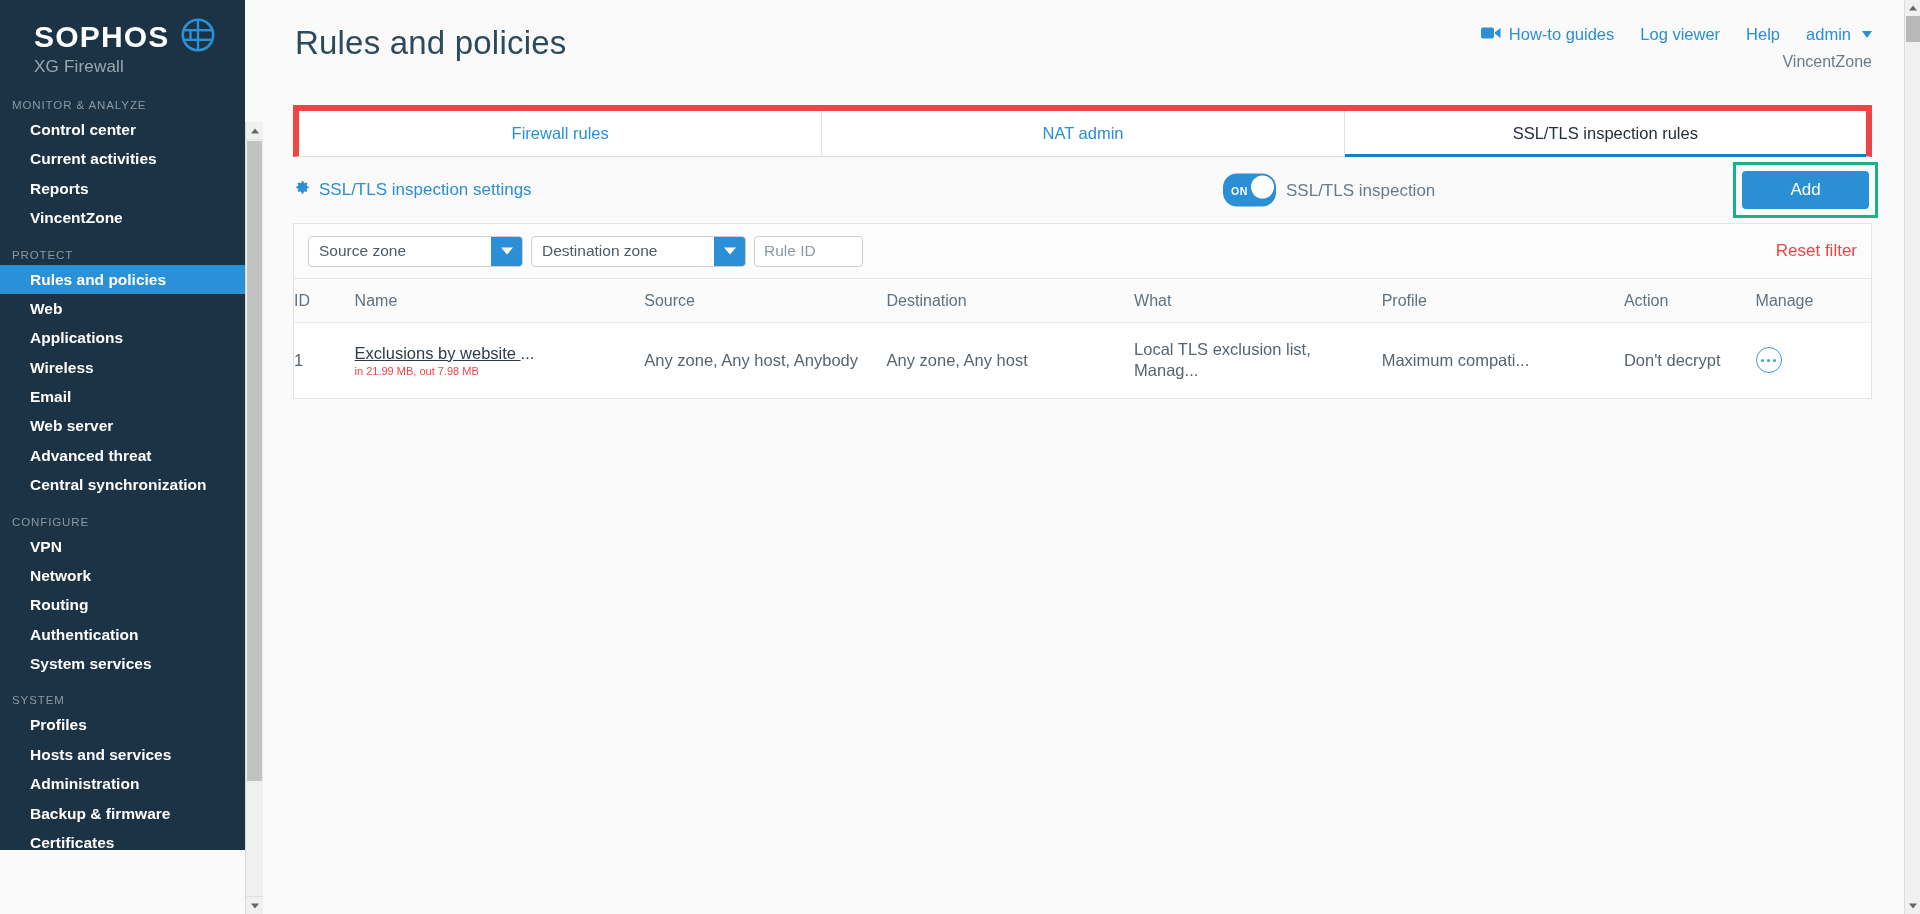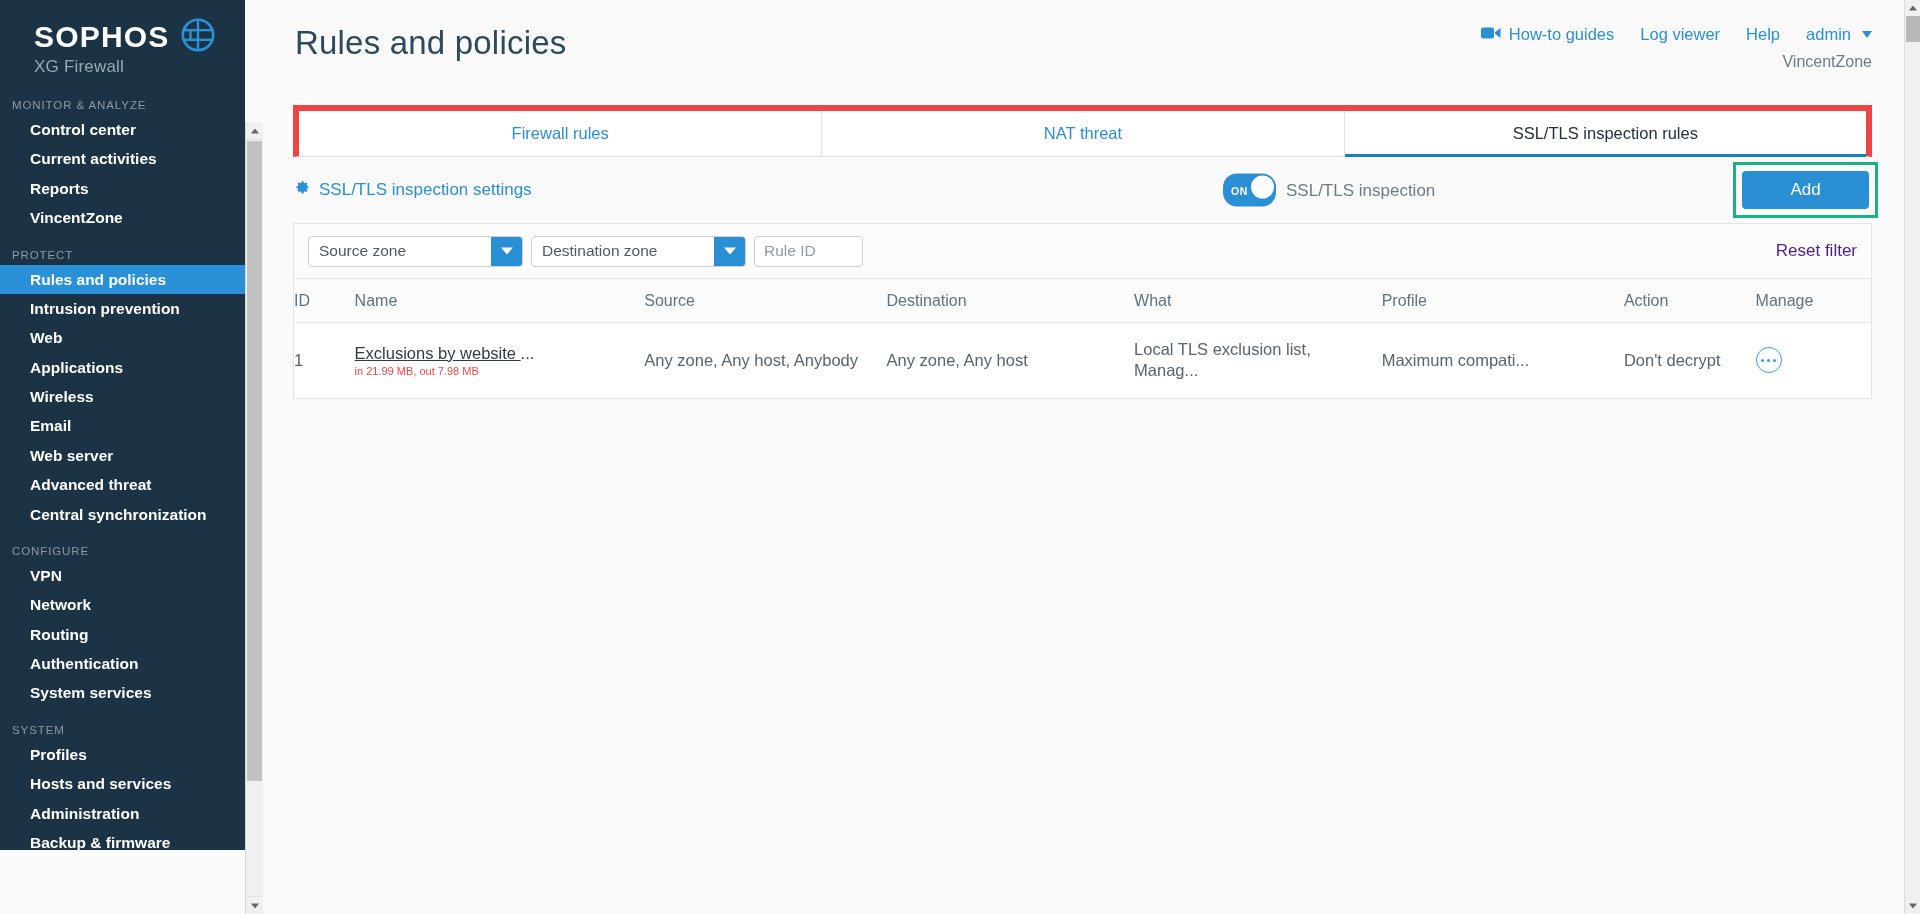--- a/index.html
+++ b/index.html
@@ -350,7 +350,7 @@
     <div class="tabs-wrap">
       <div class="tabs">
         <div class="tab">Firewall rules</div>
-        <div class="tab">NAT threat</div>
+        <div class="tab">NAT admin</div>
         <div class="tab active">SSL/TLS inspection rules</div>
       </div>
     </div>

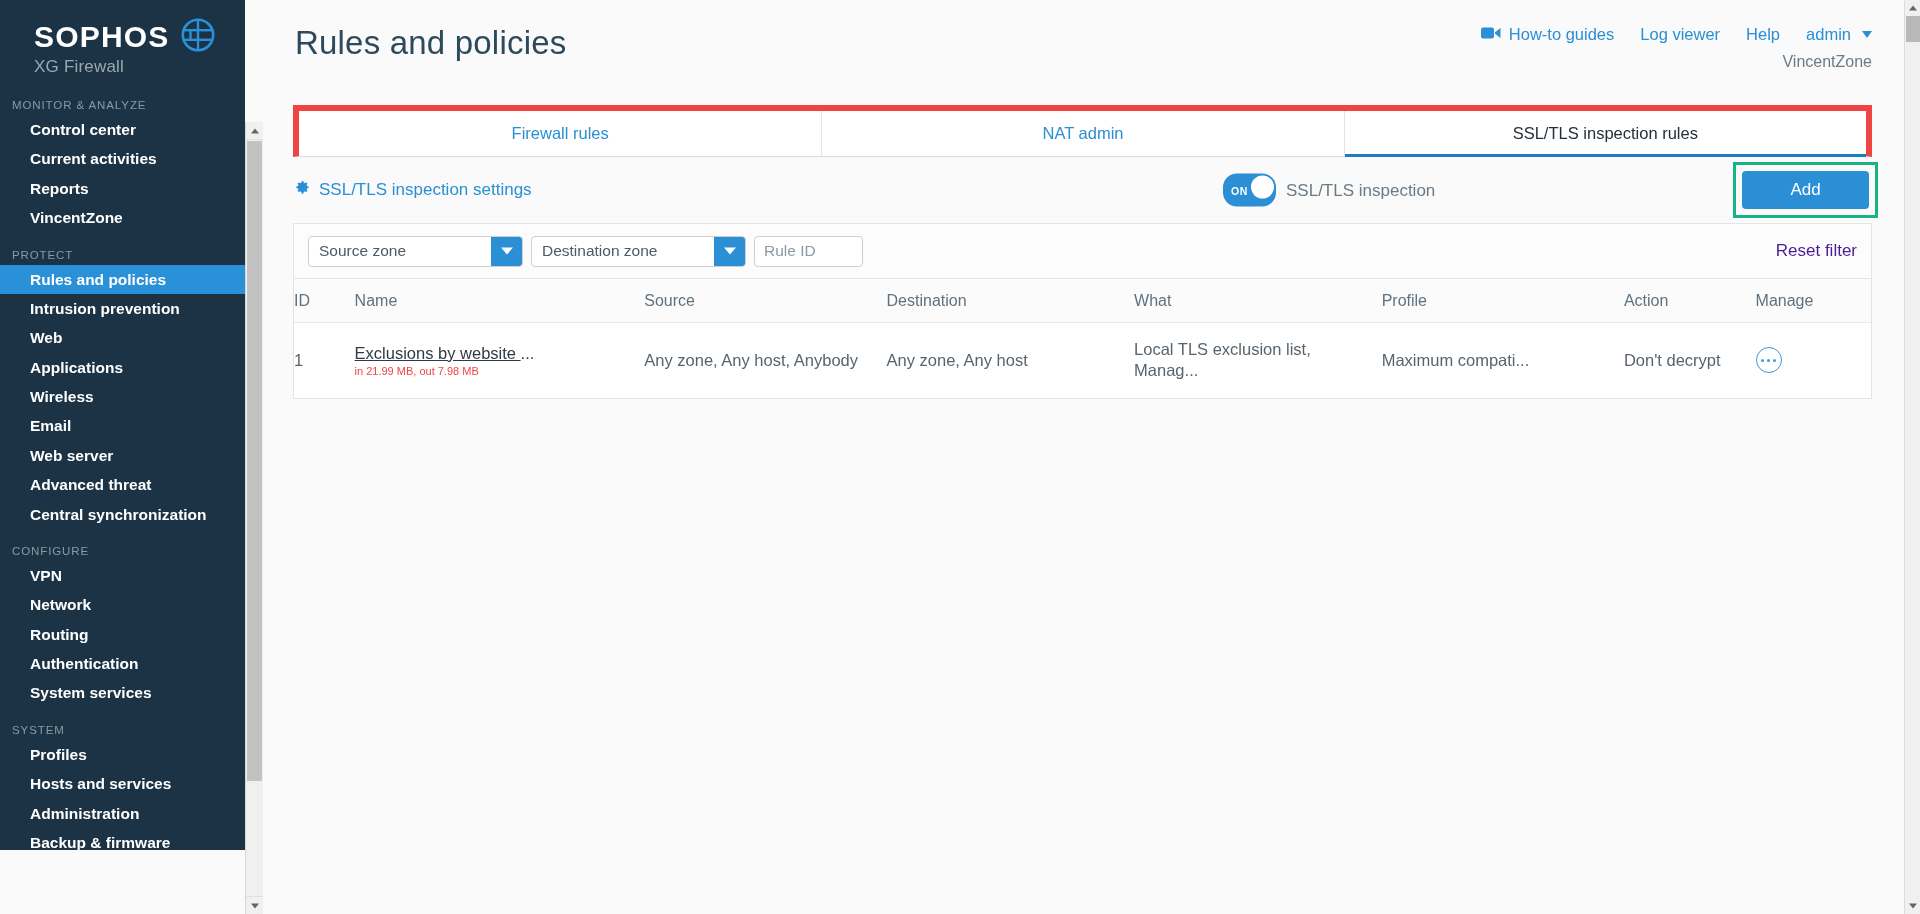--- a/index.html
+++ b/index.html
@@ -196,7 +196,7 @@
   .ruleid-input::placeholder { color: #8c9aa3; }
   .reset-filter {
     position: absolute; right: 14px; top: 50%; transform: translateY(-50%);
-    color: #4c1d95; font-size: 17px; cursor: pointer;
+    color: #ef4444; font-size: 17px; cursor: pointer;
   }
 
   

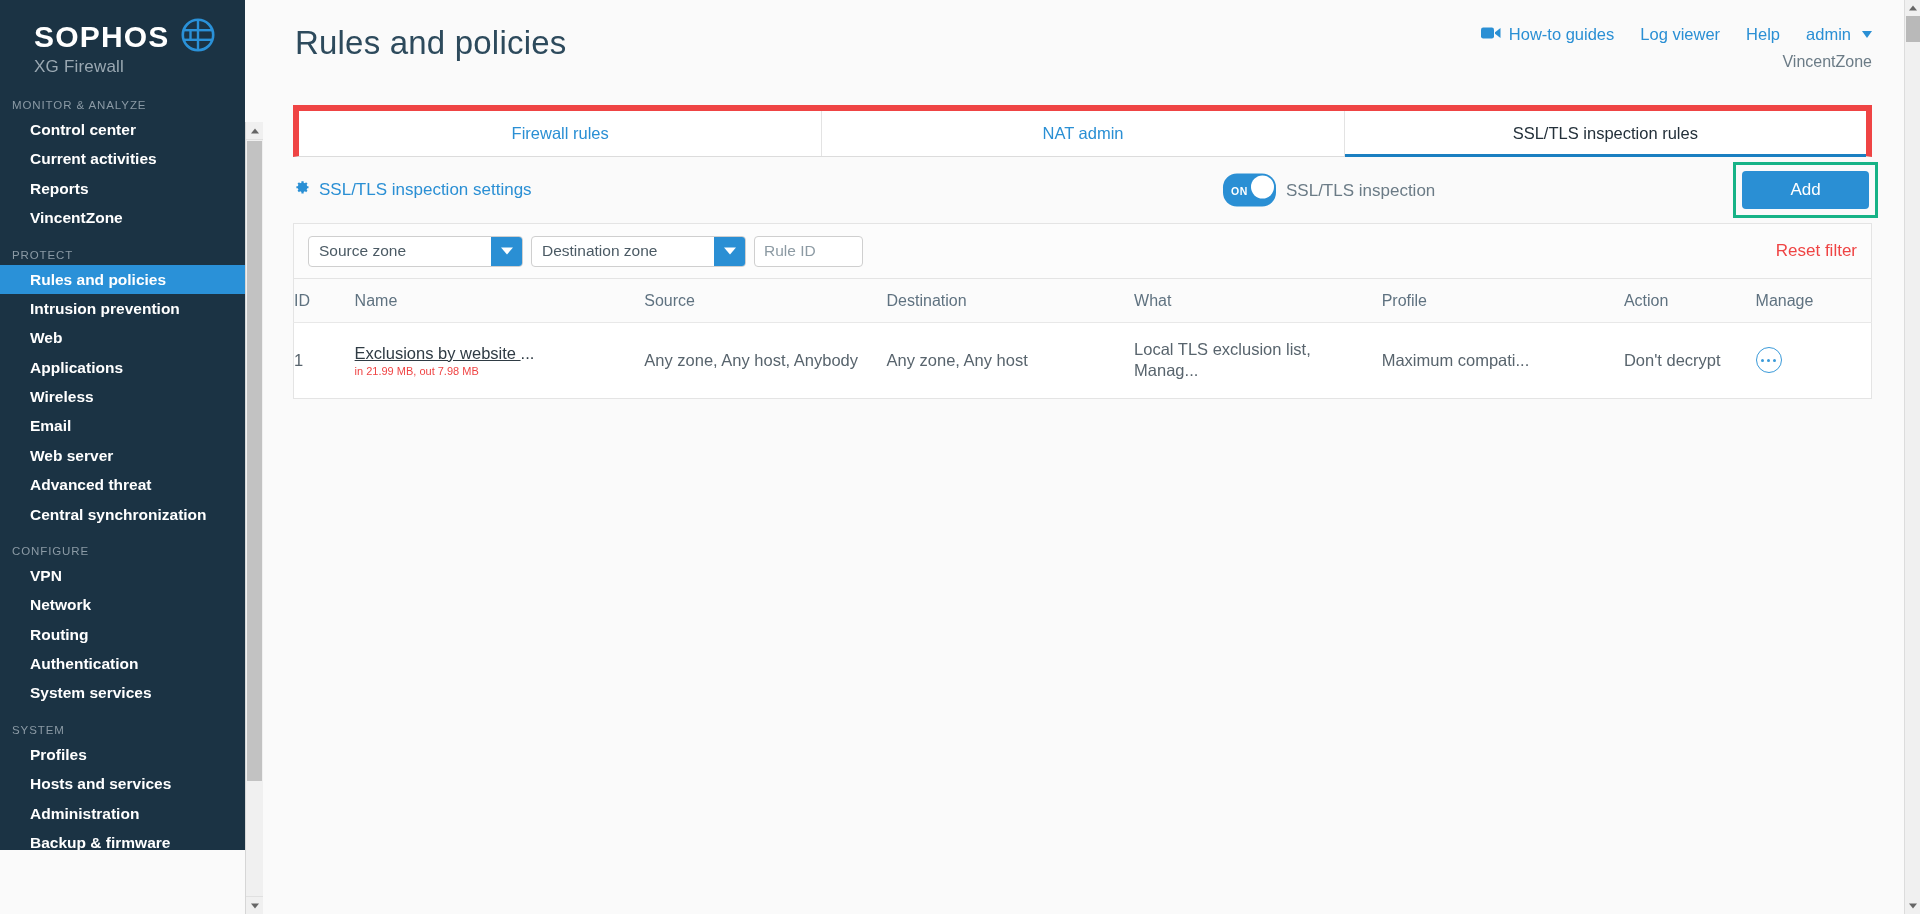--- a/index.html
+++ b/index.html
@@ -287,7 +287,6 @@
 
       <div class="nav-section">PROTECT</div>
       <div class="nav-item active">Rules and policies</div>
-      <div class="nav-item">Intrusion prevention</div>
       <div class="nav-item">Web</div>
       <div class="nav-item">Applications</div>
       <div class="nav-item">Wireless</div>

